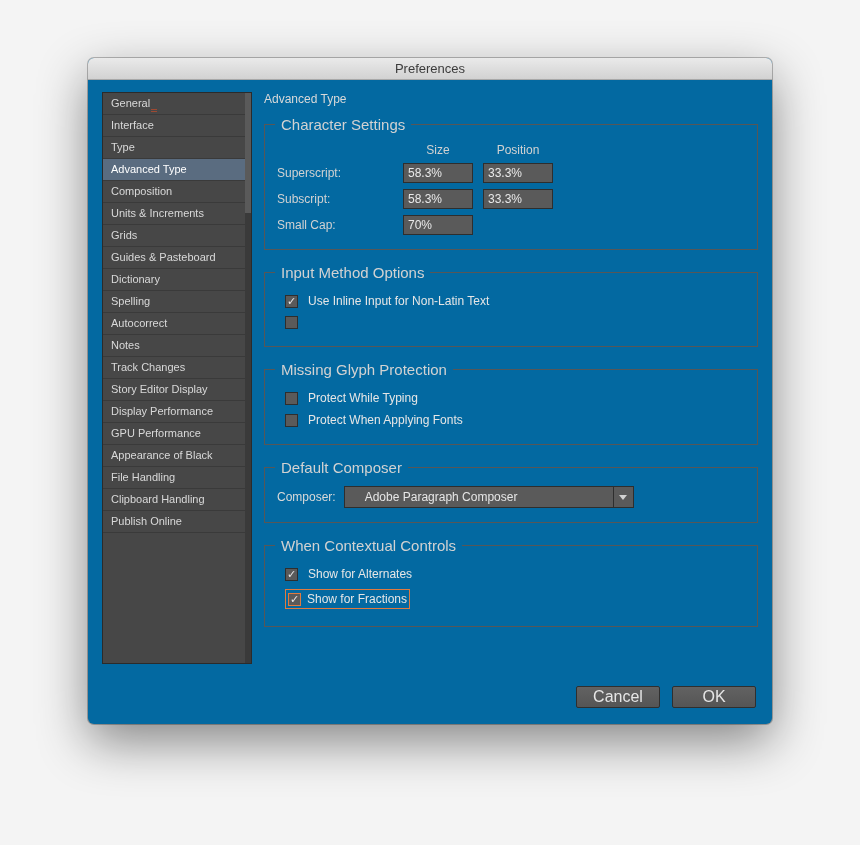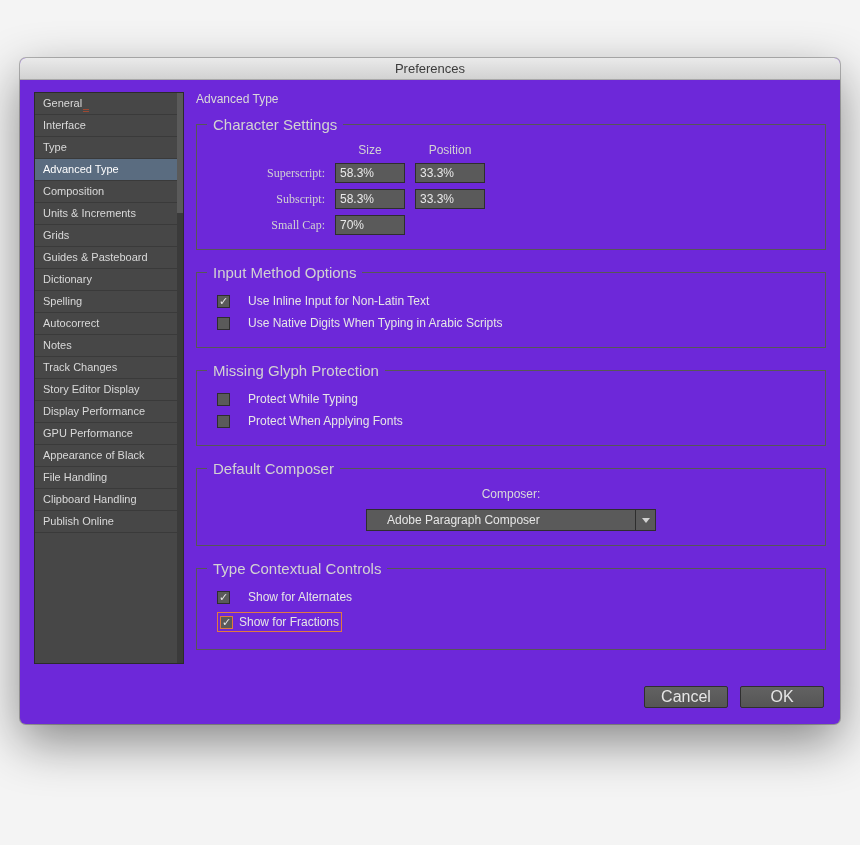--- a/index.html
+++ b/index.html
@@ -18,8 +18,8 @@
   }
   .window {
     margin-top: 58px;
-    width: 820px;
-    background: #6d28d9;
+    width: 684px;
+    background: #0369a1;
     border-radius: 6px;
     box-shadow: 0 18px 50px rgba(0,0,0,0.45), 0 0 0 1px rgba(0,0,0,0.25);
     overflow: hidden;

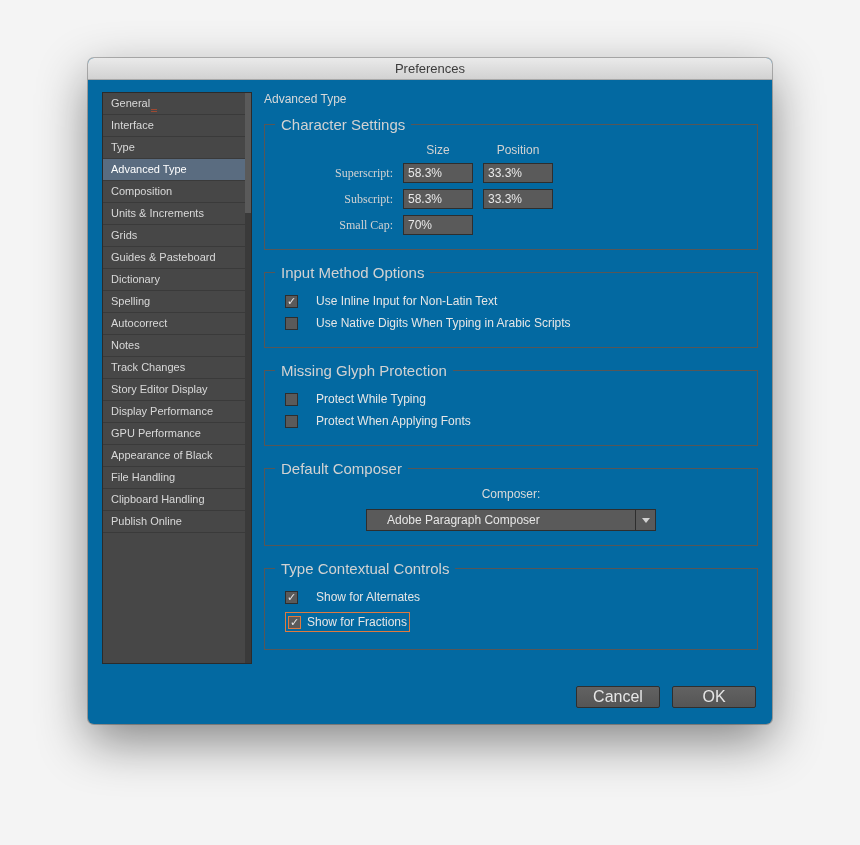--- a/index.html
+++ b/index.html
@@ -123,9 +123,8 @@
     font-size: 12px;
   }
   .rowlabel {
-    text-align: right;
+    text-align: left;
     color: #d2d2d2;
-    font-family: Liberation Serif, serif;
   }
   input.field {
     background: #5a5a5a;

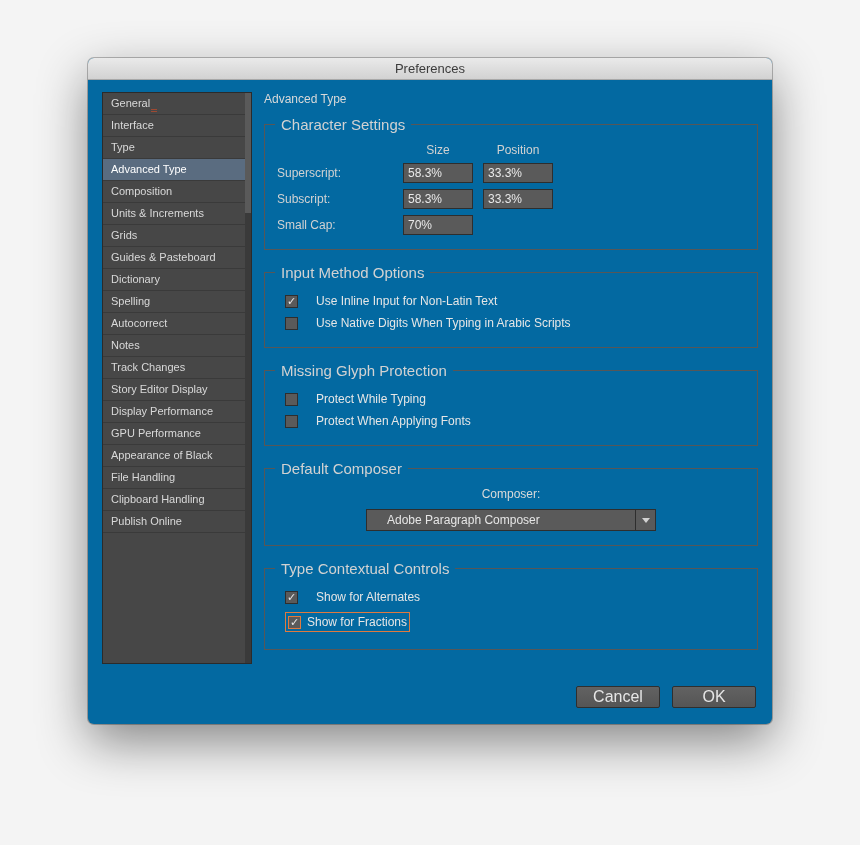--- a/index.html
+++ b/index.html
@@ -138,7 +138,7 @@
   .checkrow {
     display: flex;
     align-items: center;
-    gap: 18px;
+    gap: 10px;
     margin: 3px 0;
     padding-left: 8px;
   }

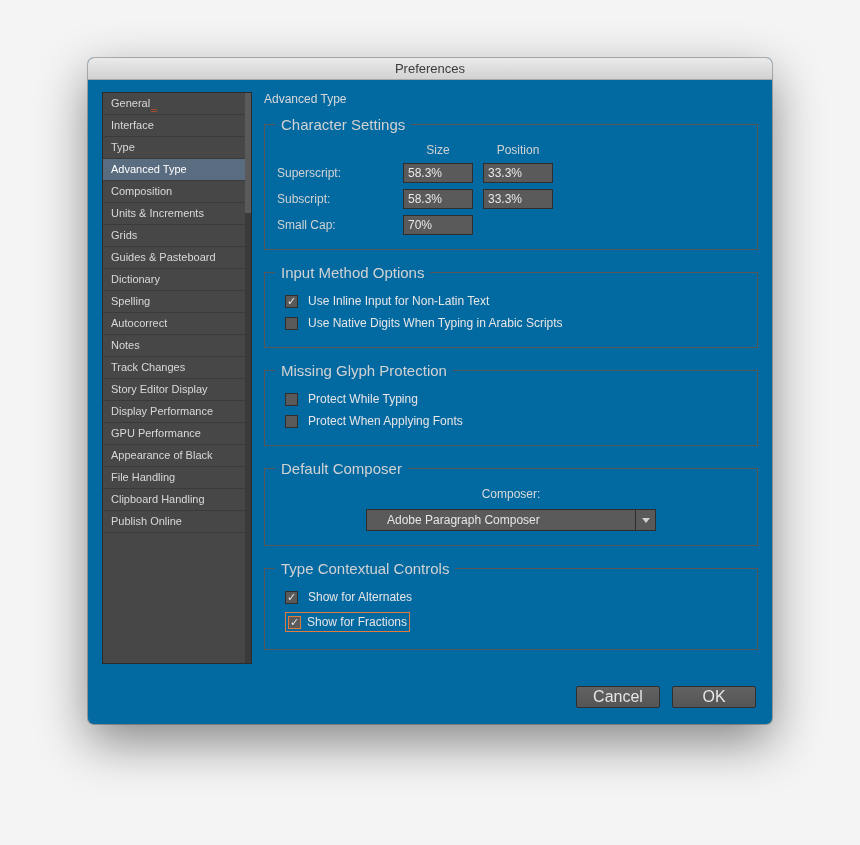--- a/index.html
+++ b/index.html
@@ -295,7 +295,6 @@
         </div>
         <div class="checkrow" style="margin-top:8px;">
           <span class="checkbox"></span>
-          <span class="checklabel">Use Native Digits When Typing in Arabic Scripts</span>
         </div>
       </fieldset>
 

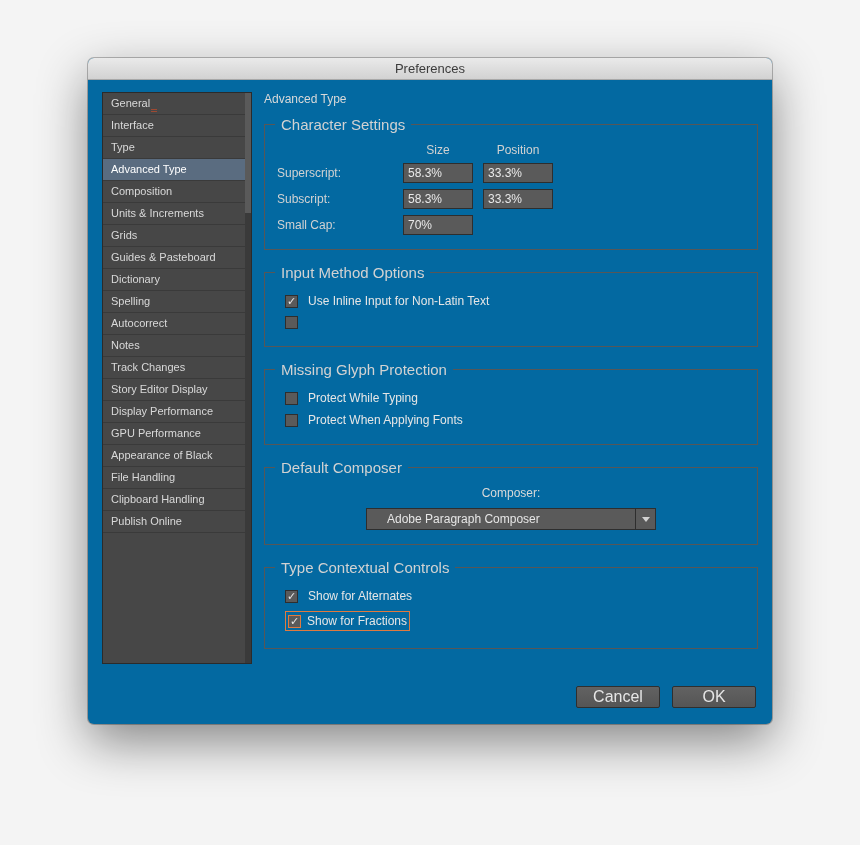--- a/index.html
+++ b/index.html
@@ -169,7 +169,6 @@
     display: flex;
     align-items: center;
     gap: 8px;
-    flex-direction: column;
   }
   .select {
     background: #5a5a5a;

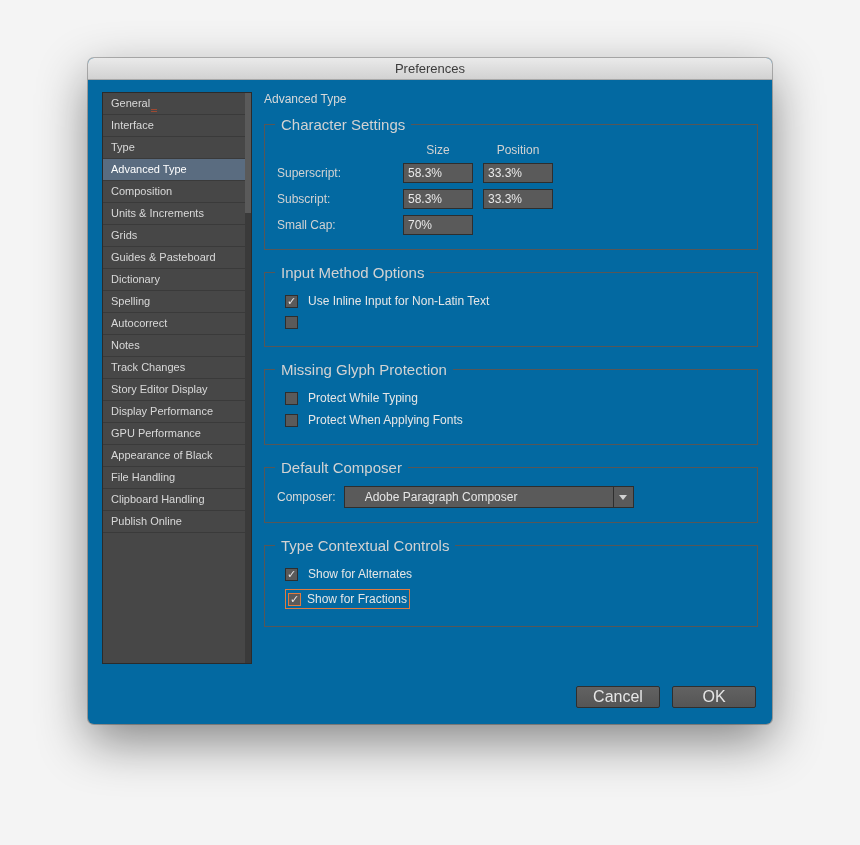--- a/index.html
+++ b/index.html
@@ -323,7 +323,7 @@
       </fieldset>
 
       <fieldset class="group">
-        <legend>Type Contextual Controls</legend>
+        <legend>When Contextual Controls</legend>
         <div class="checkrow">
           <span class="checkbox checked"></span>
           <span class="checklabel">Show for Alternates</span>

